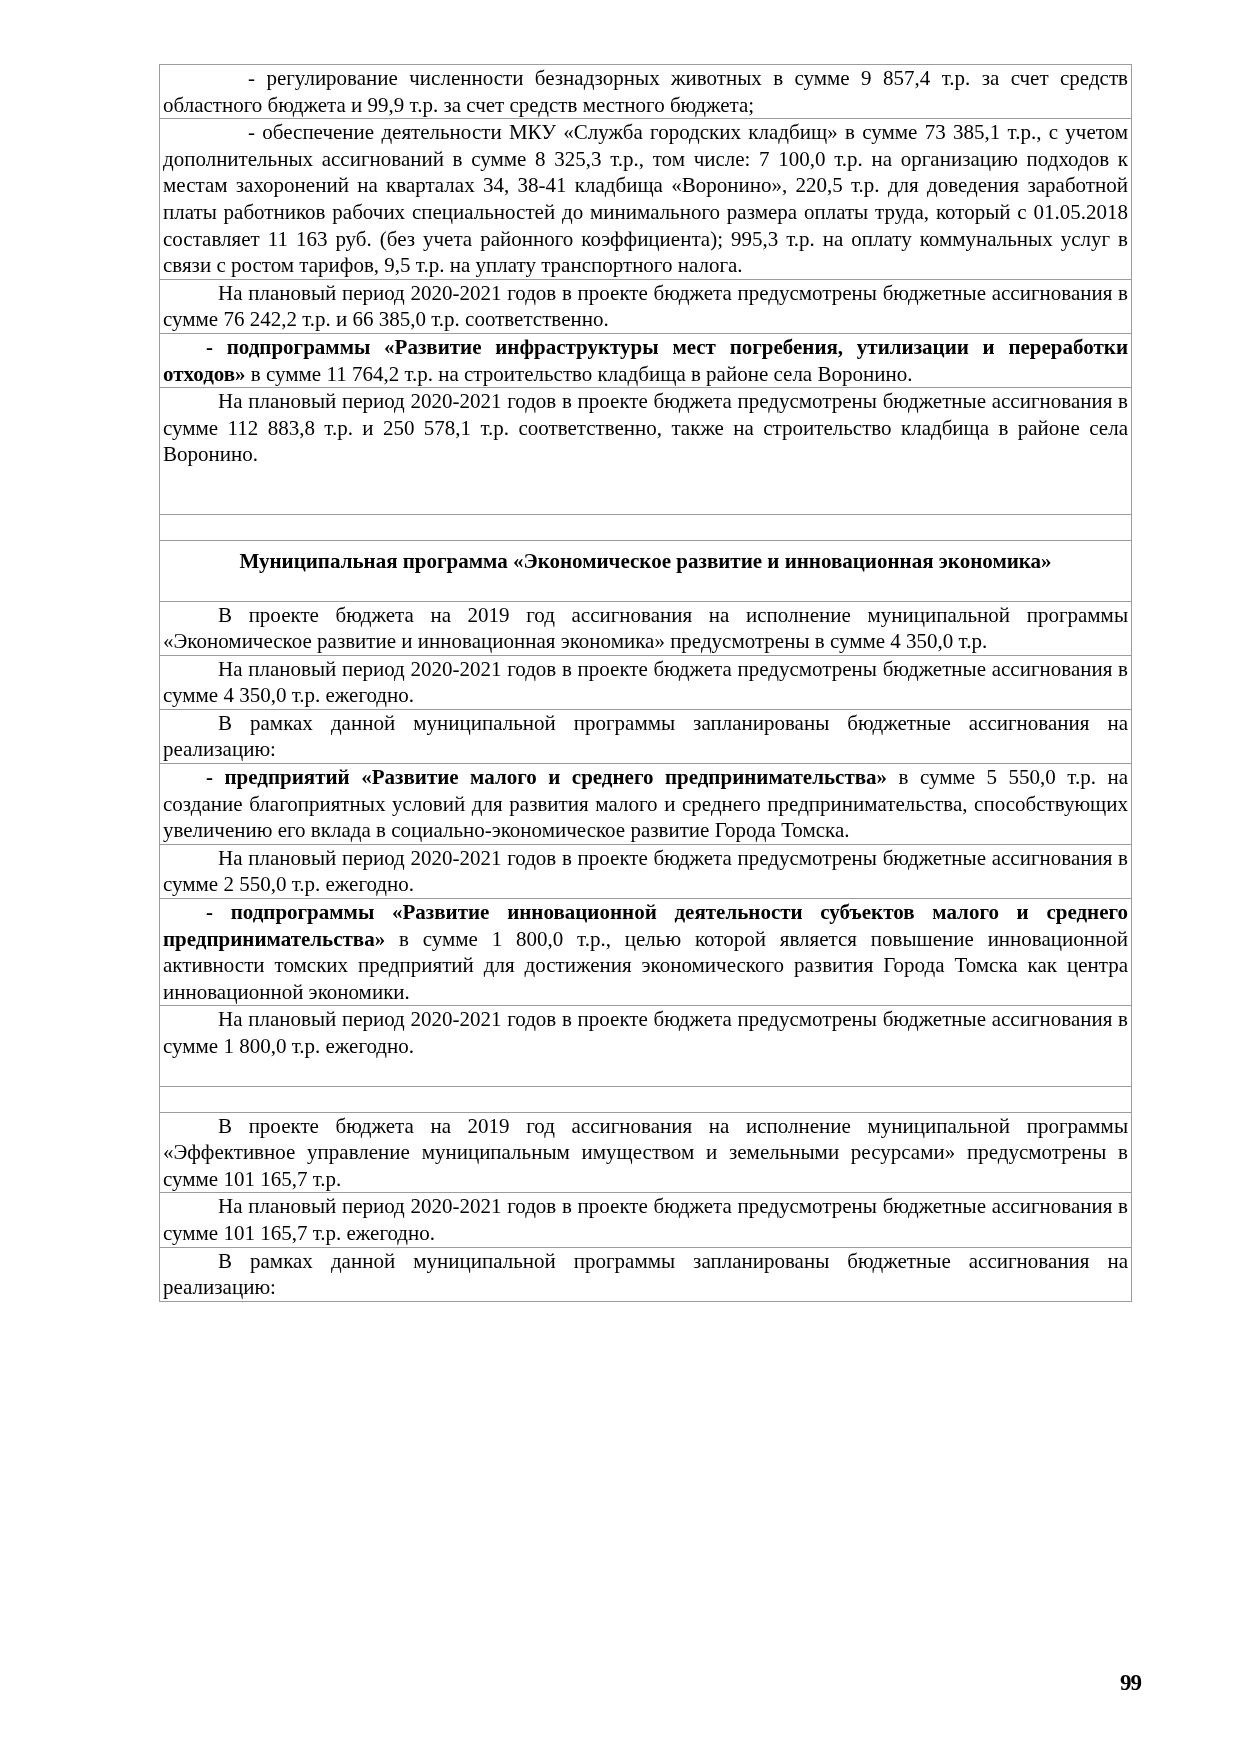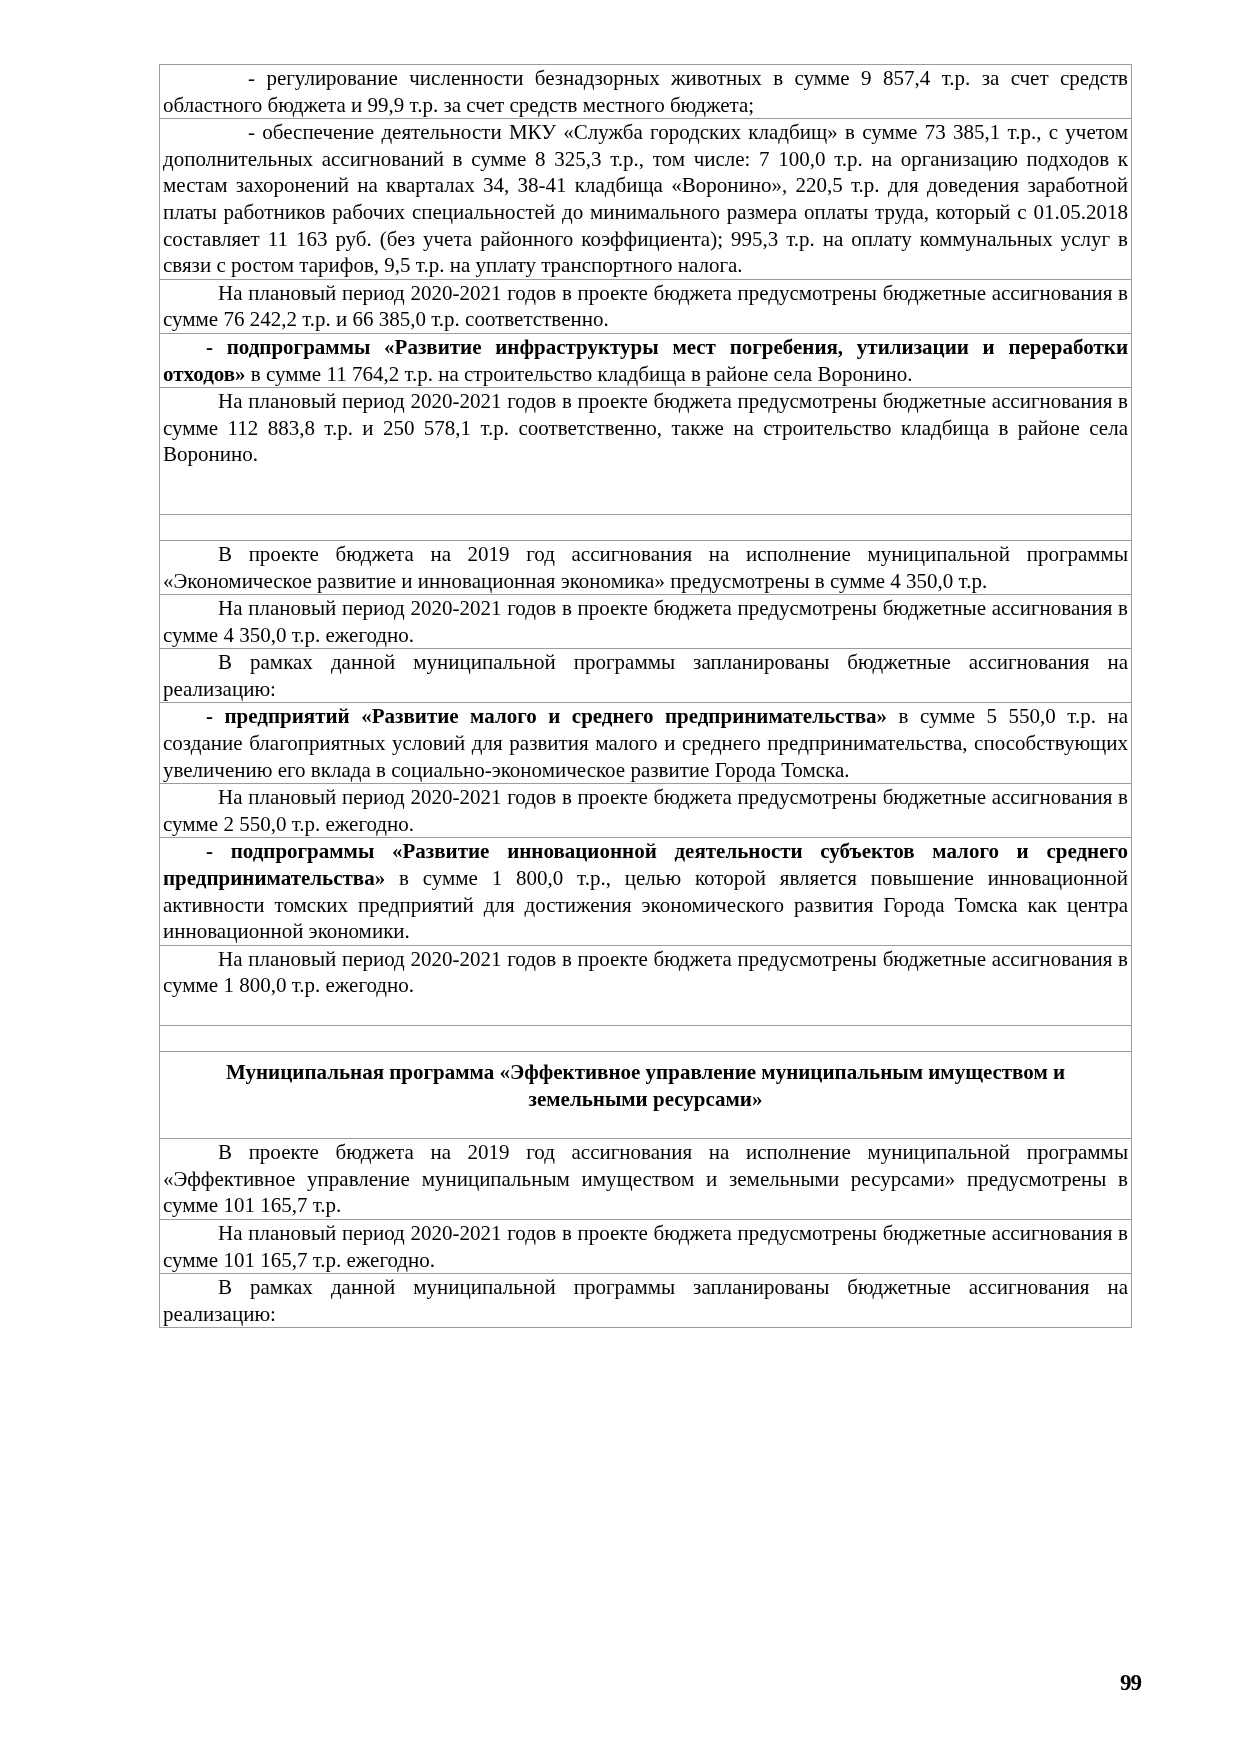--- a/index.html
+++ b/index.html
@@ -65,6 +65,7 @@
 
   <div class="block spacer"></div>
 
+  <div class="block heading">Муниципальная программа «Экономическое развитие и инновационная экономика»</div>
 
   <div class="block para">В проекте бюджета на 2019 год ассигнования на исполнение муниципальной программы «Экономическое развитие и инновационная экономика» предусмотрены в сумме 4 350,0 т.р.</div>
 

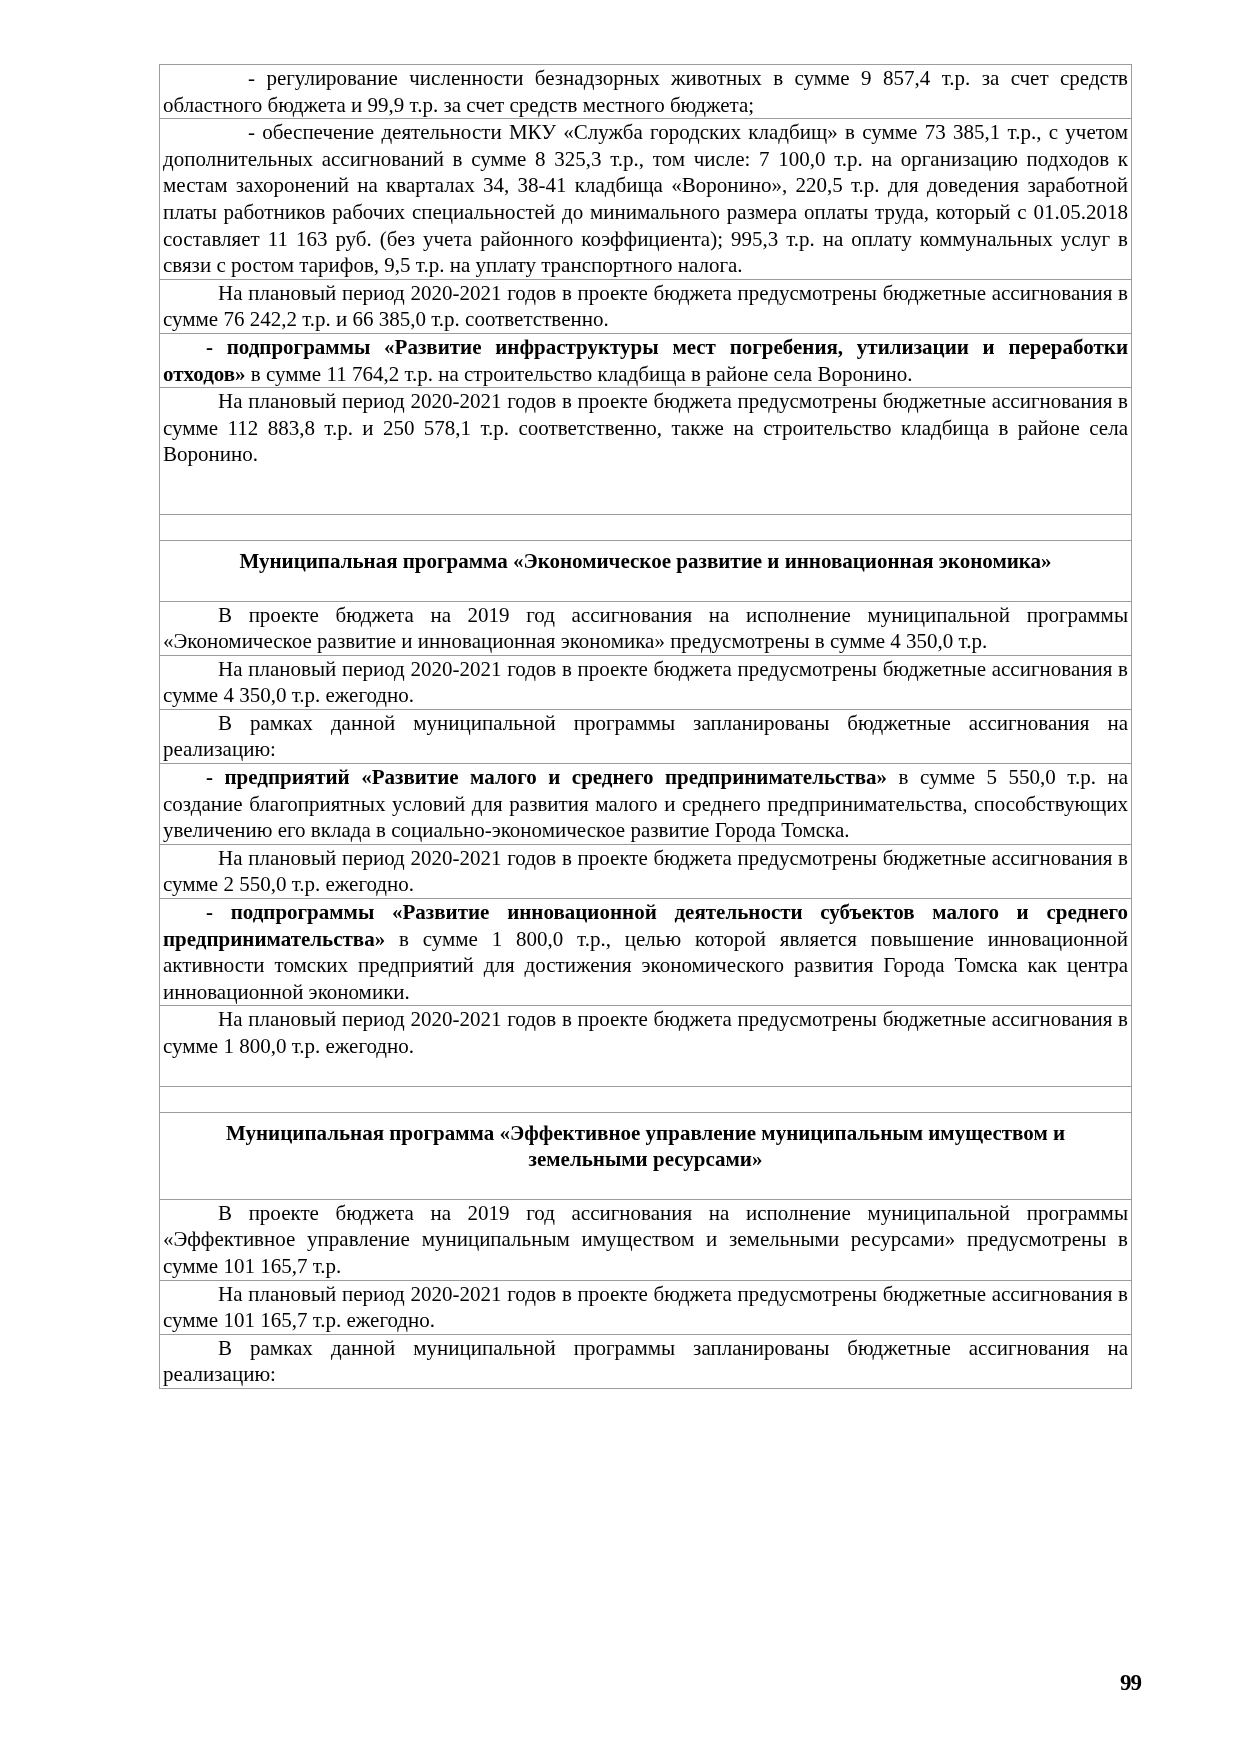--- a/index.html
+++ b/index.html
@@ -83,7 +83,6 @@
 
   <div class="block spacer"></div>
 
-  <div class="block heading">Муниципальная программа «Эффективное управление муниципальным имуществом и земельными ресурсами»</div>
 
   <div class="block para">В проекте бюджета на 2019 год ассигнования на исполнение муниципальной программы «Эффективное управление муниципальным имуществом и земельными ресурсами» предусмотрены в сумме 101 165,7 т.р.</div>
 

